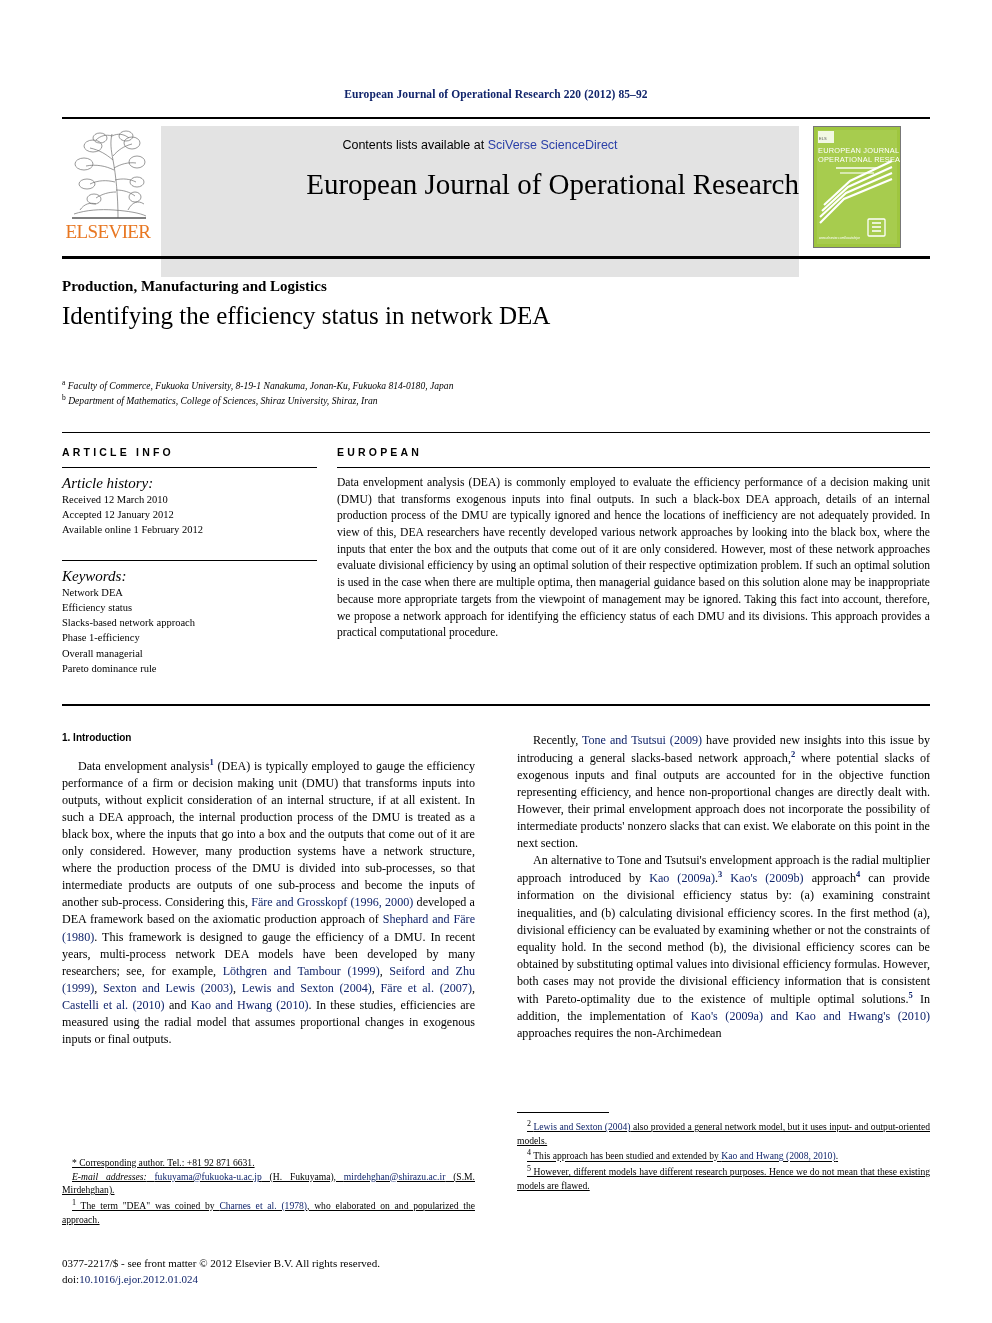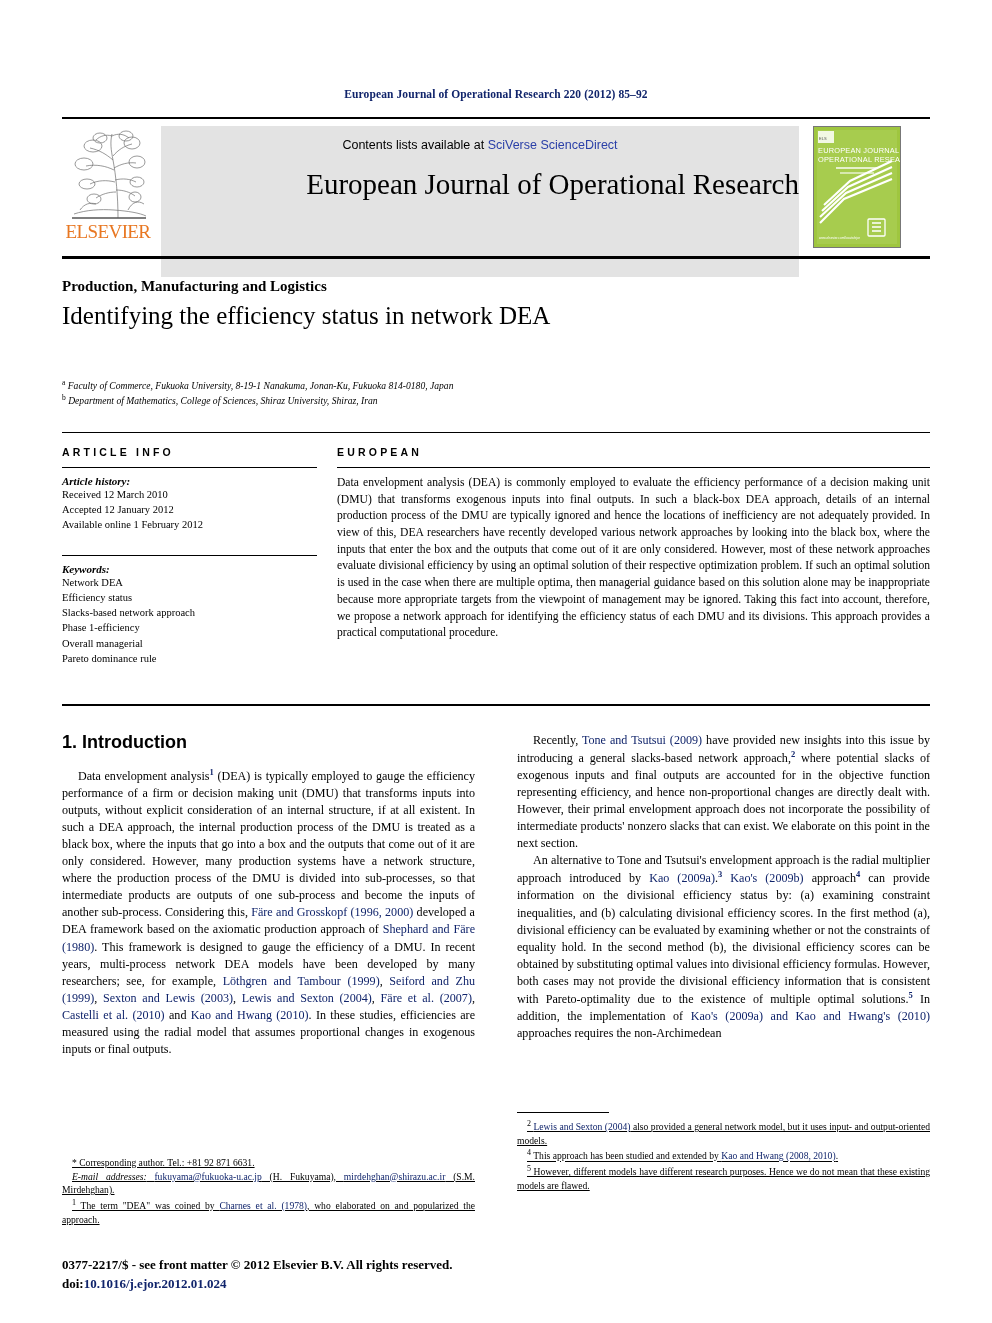--- a/index.html
+++ b/index.html
@@ -130,7 +130,7 @@
   .thin-rule { height: 1px; background: #000; margin: 6px 0 7px 0; }
   .info-sub {
     font-family: "Liberation Serif", serif;
-    font-size: 11px; font-style: italic; font-weight: bold; color: #000;
+    font-size: 15px; font-style: italic; font-weight: normal; color: #000;
   }
   .info-line {
     font-family: "Liberation Serif", serif;

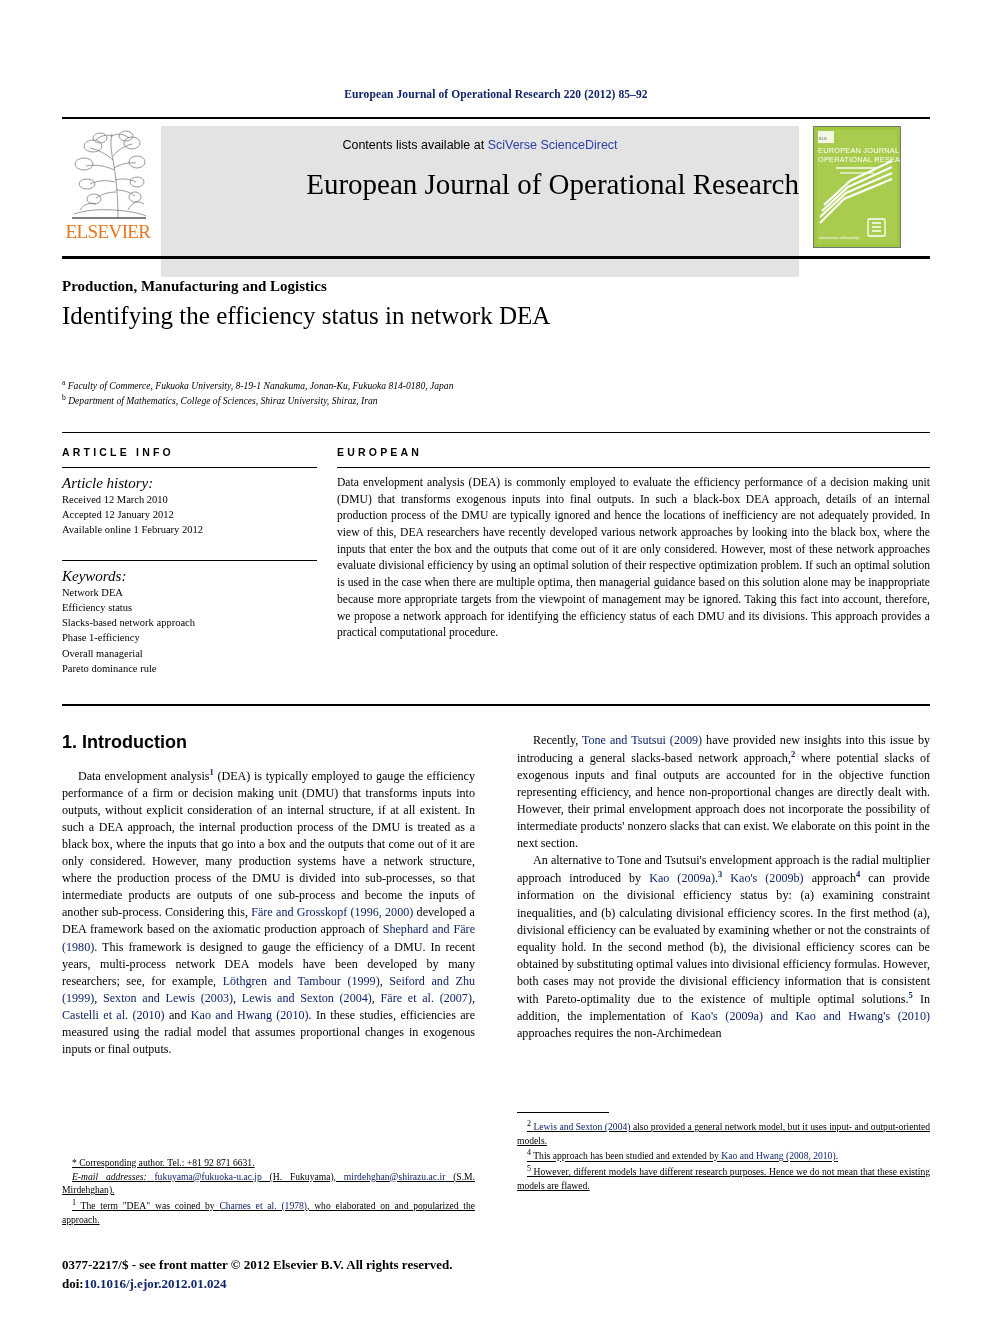--- a/index.html
+++ b/index.html
@@ -158,7 +158,7 @@
 
   .h2 {
     font-family: "Liberation Sans", sans-serif;
-    font-size: 18px; font-weight: bold; color: #000; margin: 0 0 14px 0;
+    font-size: 10px; font-weight: bold; color: #000; margin: 0 0 14px 0;
   }
   .body-p {
     font-family: "Liberation Serif", serif;

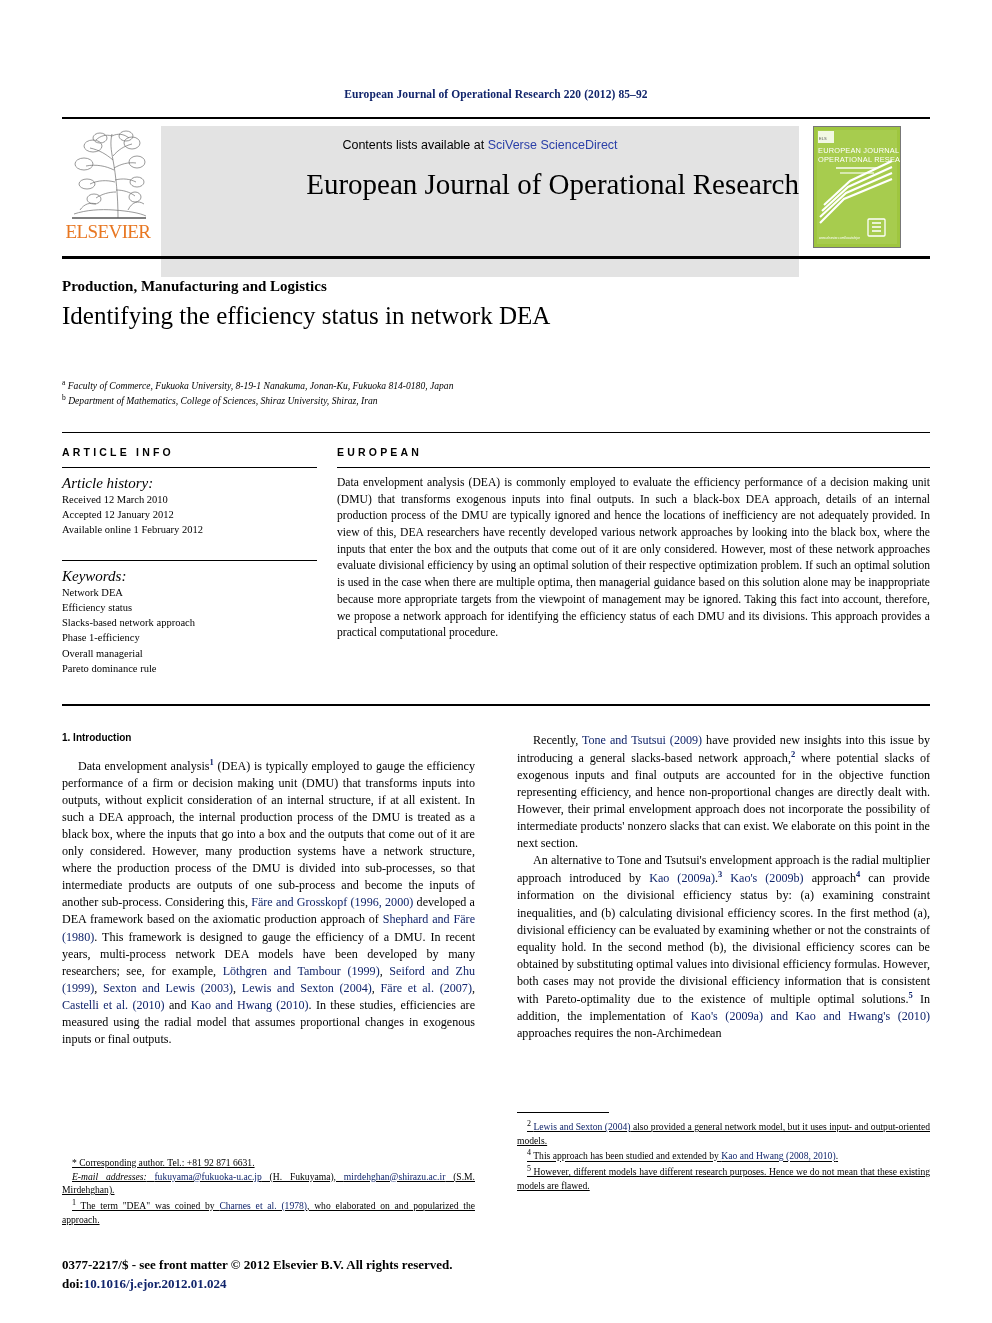--- a/index.html
+++ b/index.html
@@ -188,7 +188,7 @@
   .issn-block {
     position: absolute; left: 62px; top: 1240px; width: 430px;
     font-family: "Liberation Serif", serif;
-    font-size: 13px; font-weight: bold; color: #000; line-height: 1.45;
+    font-size: 11px; font-weight: normal; color: #000; line-height: 1.45;
   }
   .issn-block .doi { color: #10246b; }
 </style>

